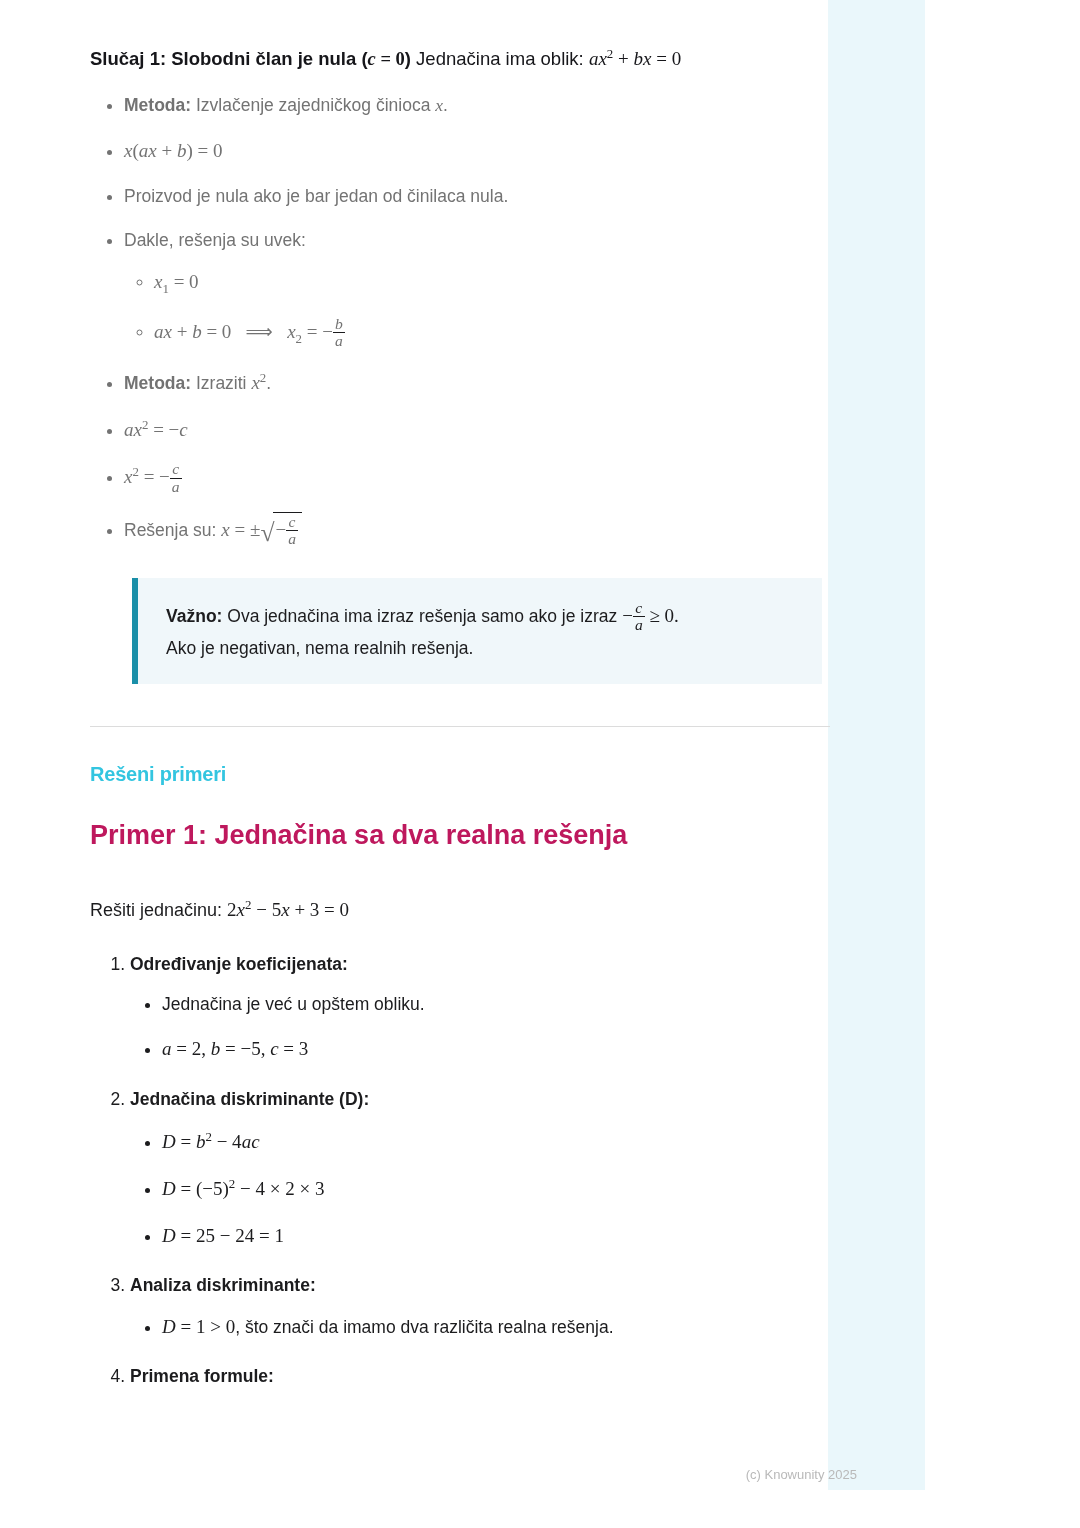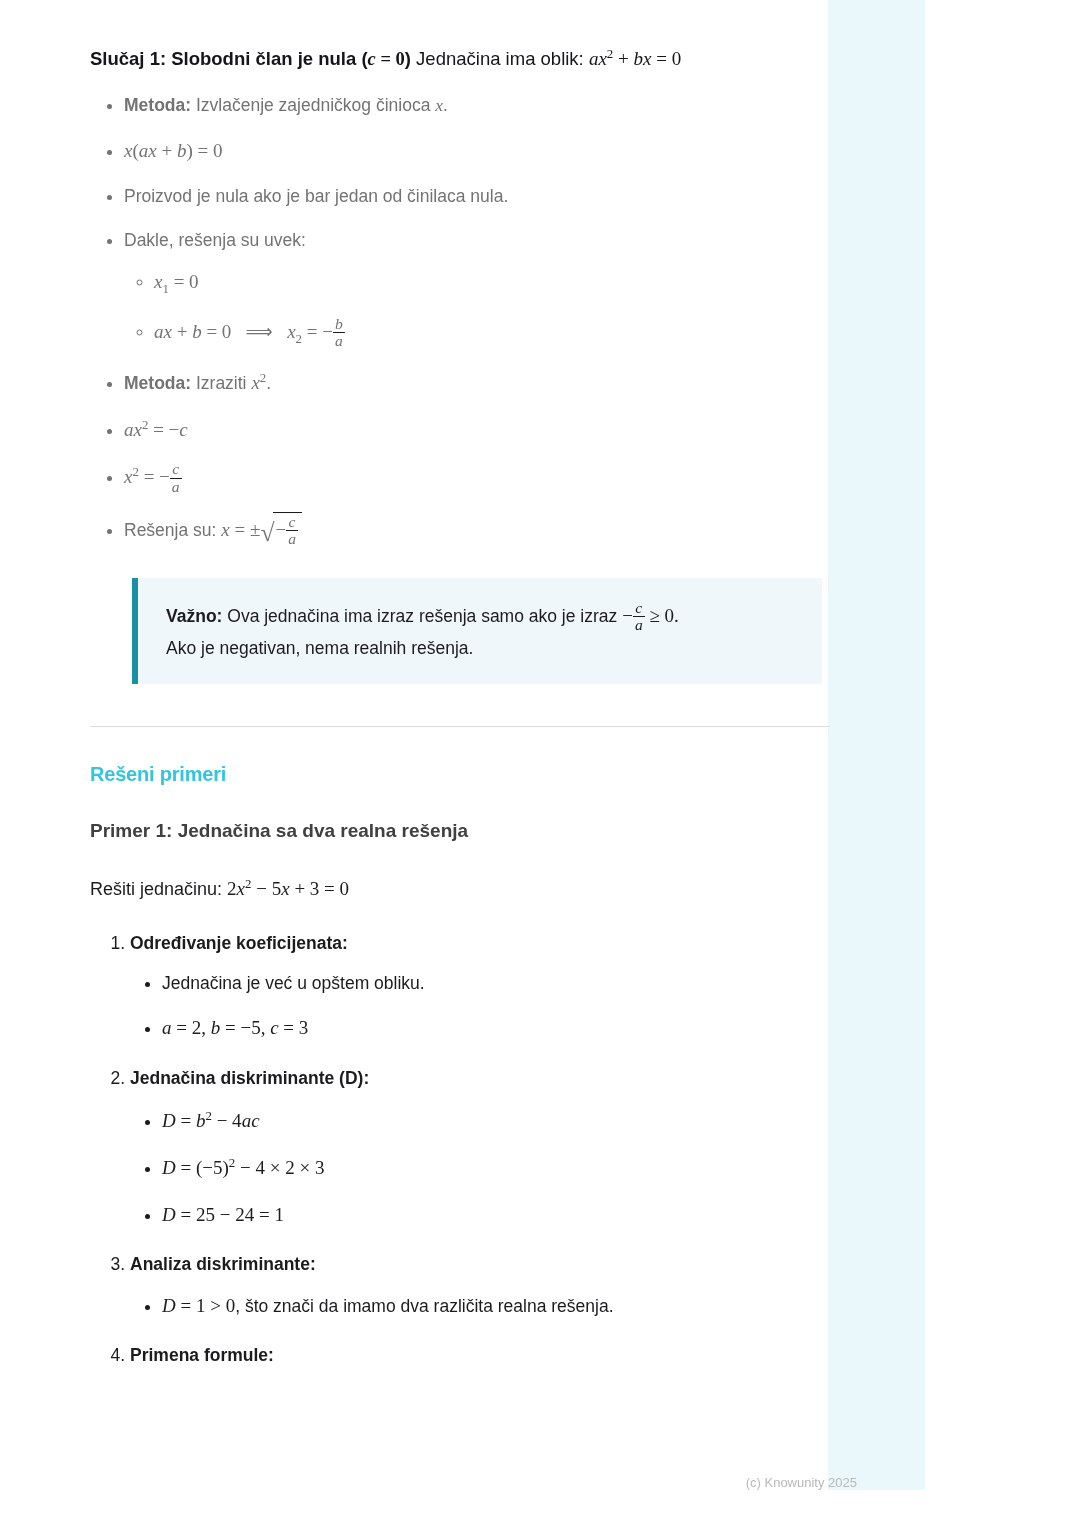--- a/index.html
+++ b/index.html
@@ -126,9 +126,9 @@
     letter-spacing: -0.2px;
   }
   h3.subsection {
-    font-size: 19px;
-    color: #404040;
-    margin: 0 0 32px 0;
+    font-size: 27px;
+    color: #be185d;
+    margin: 0 0 44px 0;
     font-weight: bold;
   }
   p.body {

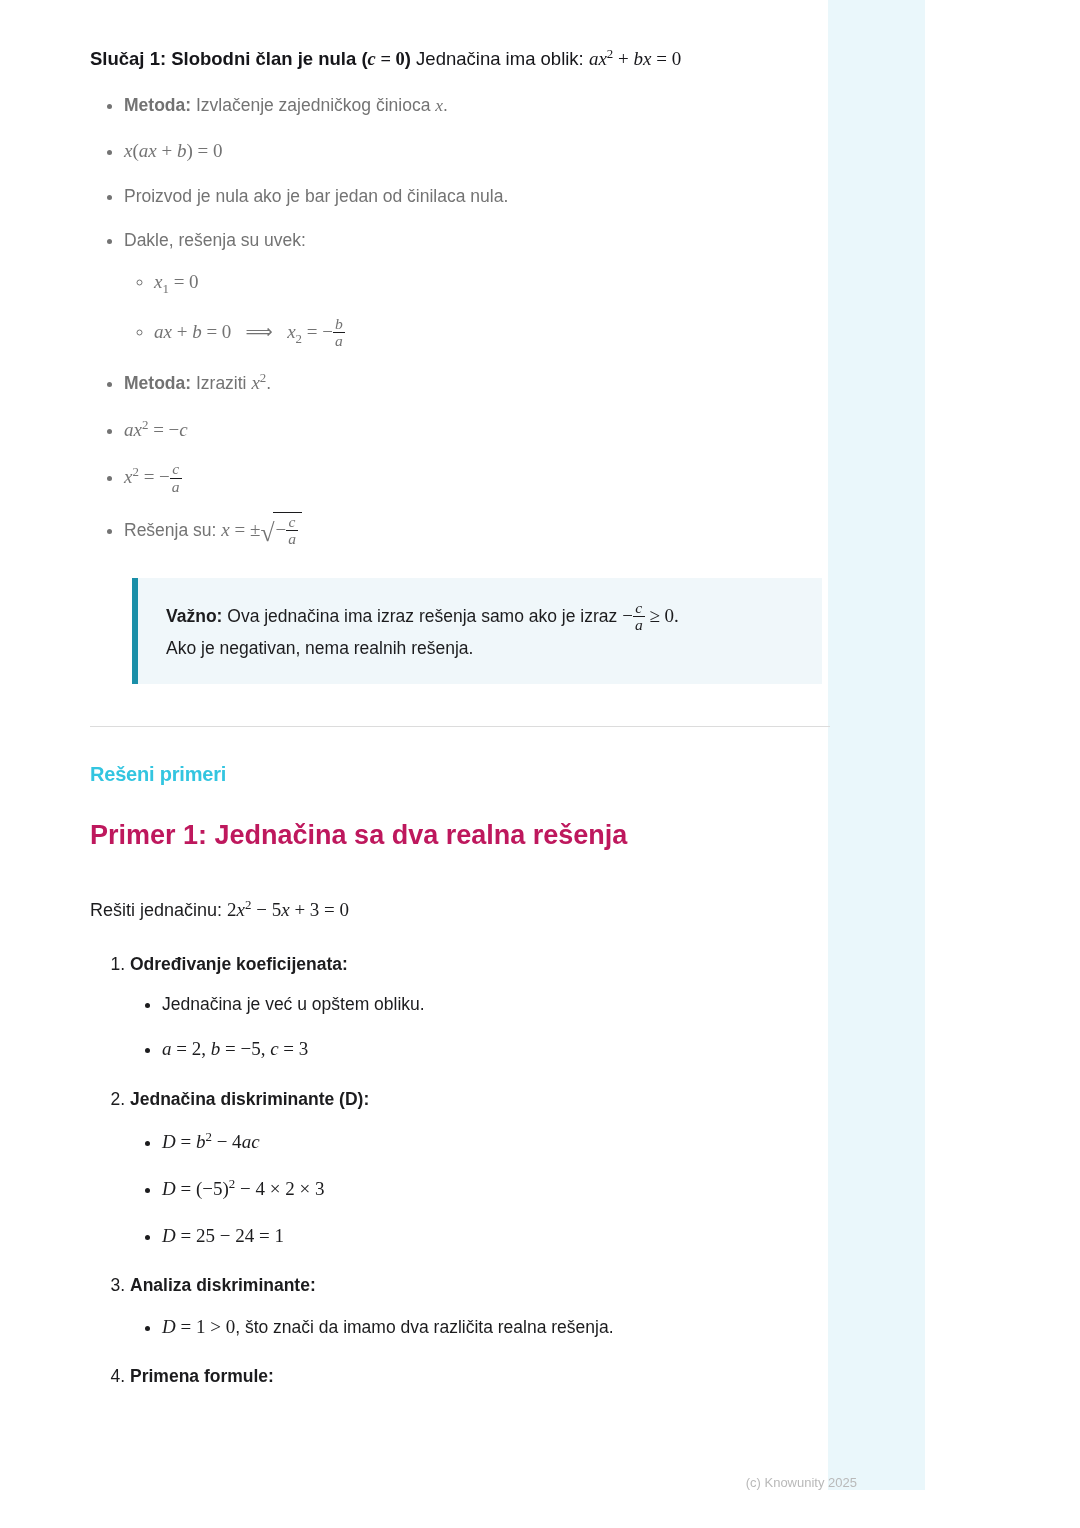--- a/index.html
+++ b/index.html
@@ -159,7 +159,7 @@
   .watermark {
     position: absolute;
     right: 68px;
-    bottom: 38px;
+    bottom: 46px;
     font-size: 13px;
     color: #b9b9b9;
     font-family: "Liberation Sans", sans-serif;

